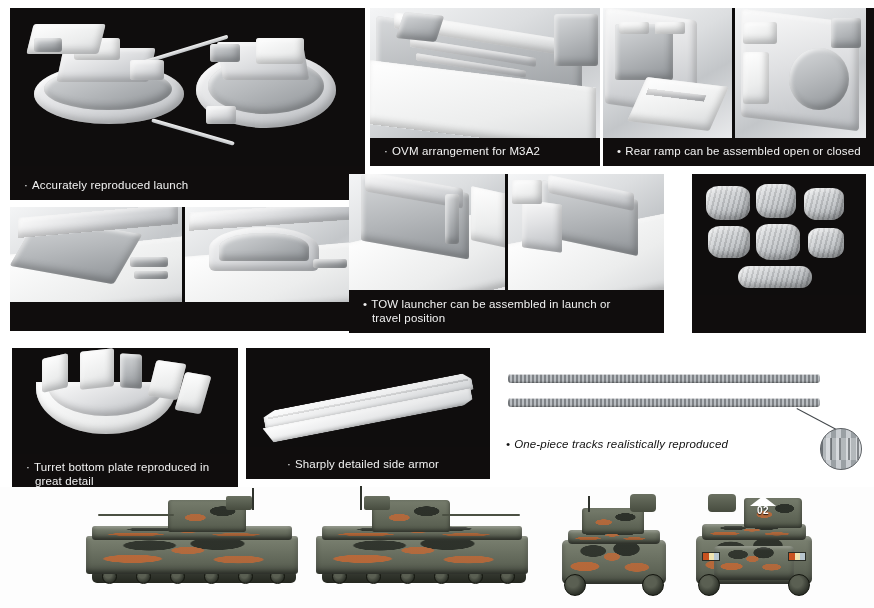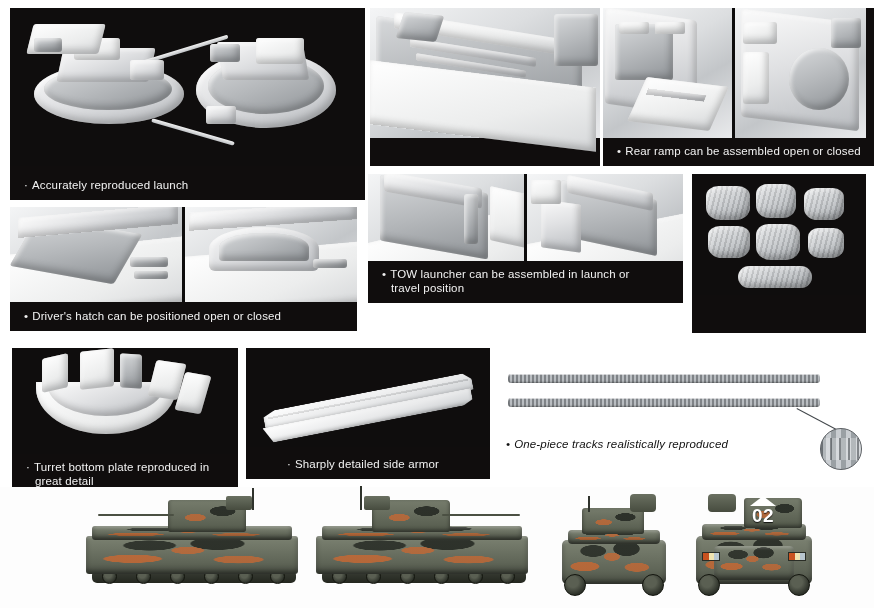--- a/index.html
+++ b/index.html
@@ -290,6 +290,9 @@
       <div class="blob dk" style="left:30px; top:6px; width:40px; height:26px; transform:skew(-18deg,6deg); border-radius:3px;"></div>
       <div class="blob lt" style="left:0px; top:66px; width:226px; height:64px; transform:skewY(7deg);"></div>
       <div class="blob dk r3" style="left:184px; top:6px; width:44px; height:52px;"></div>
+    </div>
+    <div class="caption">
+      <span class="bullet">·</span><span class="txt">OVM arrangement for M3A2</span>
     </div>
   </div>
 

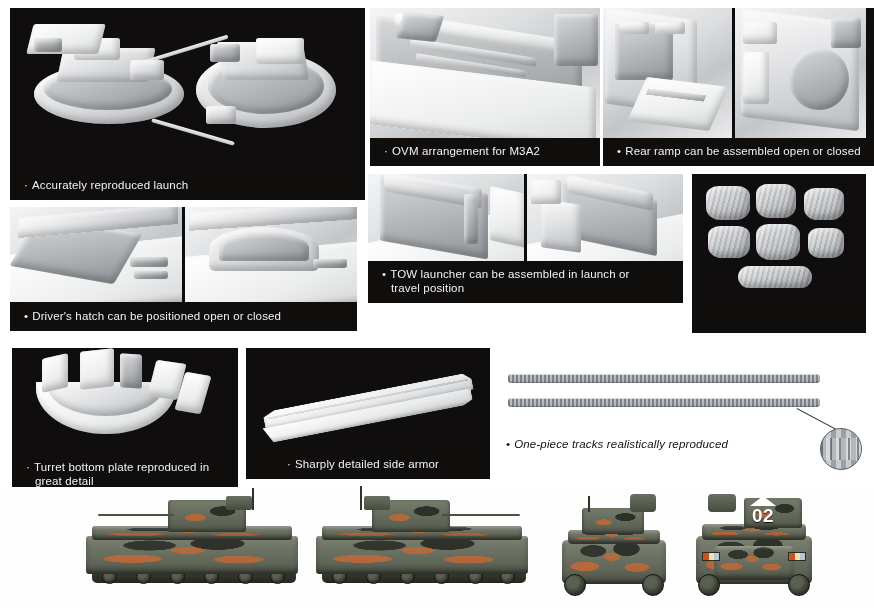--- a/index.html
+++ b/index.html
@@ -345,7 +345,7 @@
     </div>
   </div>
 
-  <div class="panel" style="left:368px; top:174px; width:315px; height:129px;">
+  <div class="panel" style="left:349px; top:174px; width:315px; height:159px;">
     <div class="photo-row" style="height:116px;">
       <div class="photo" style="width:156px; height:116px;">
         <div class="grey-bg"></div>

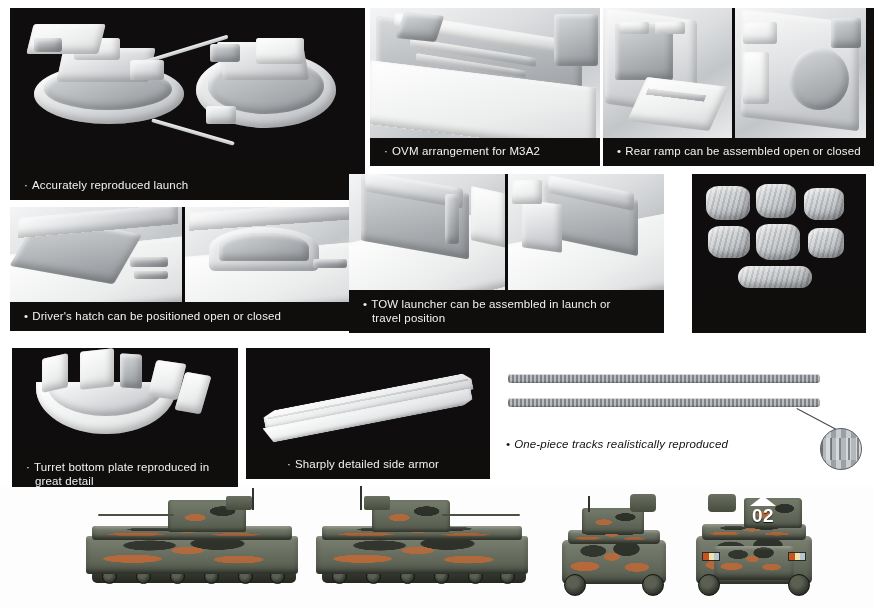--- a/index.html
+++ b/index.html
@@ -339,9 +339,6 @@
         <div class="blob" style="left:4px; top:0px; width:168px; height:18px; transform:skewY(-4deg);"></div>
         <div class="blob dk r3" style="left:128px; top:52px; width:34px; height:9px;"></div>
       </div>
-    </div>
-    <div class="caption">
-      <span class="bullet">•</span><span class="txt">Driver's hatch can be positioned open or closed</span>
     </div>
   </div>
 

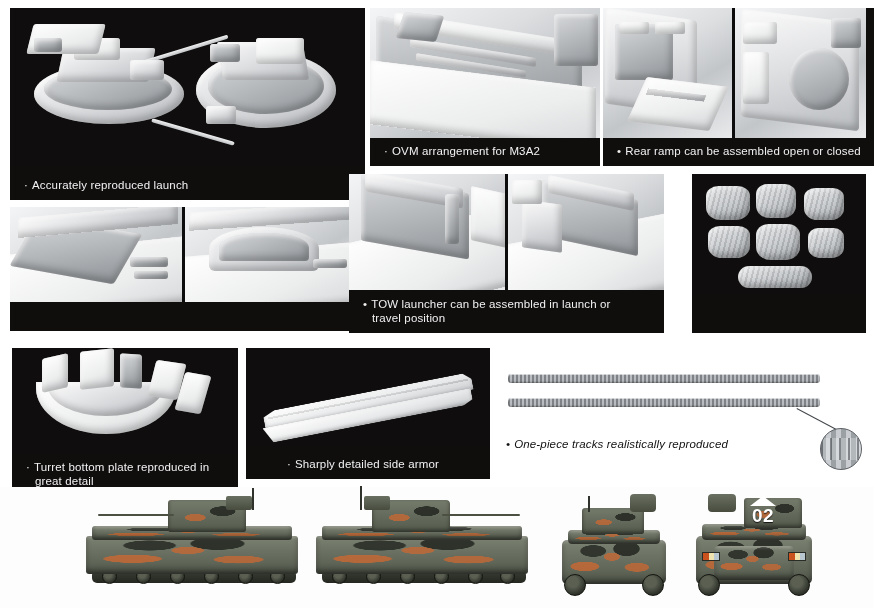--- a/index.html
+++ b/index.html
@@ -228,7 +228,7 @@
   .numplate {
     position: absolute;
     color: #ffffff;
-    font-size: 19px;
+    font-size: 10px;
     font-weight: bold;
     font-family: "Liberation Sans", sans-serif;
     letter-spacing: .5px;

